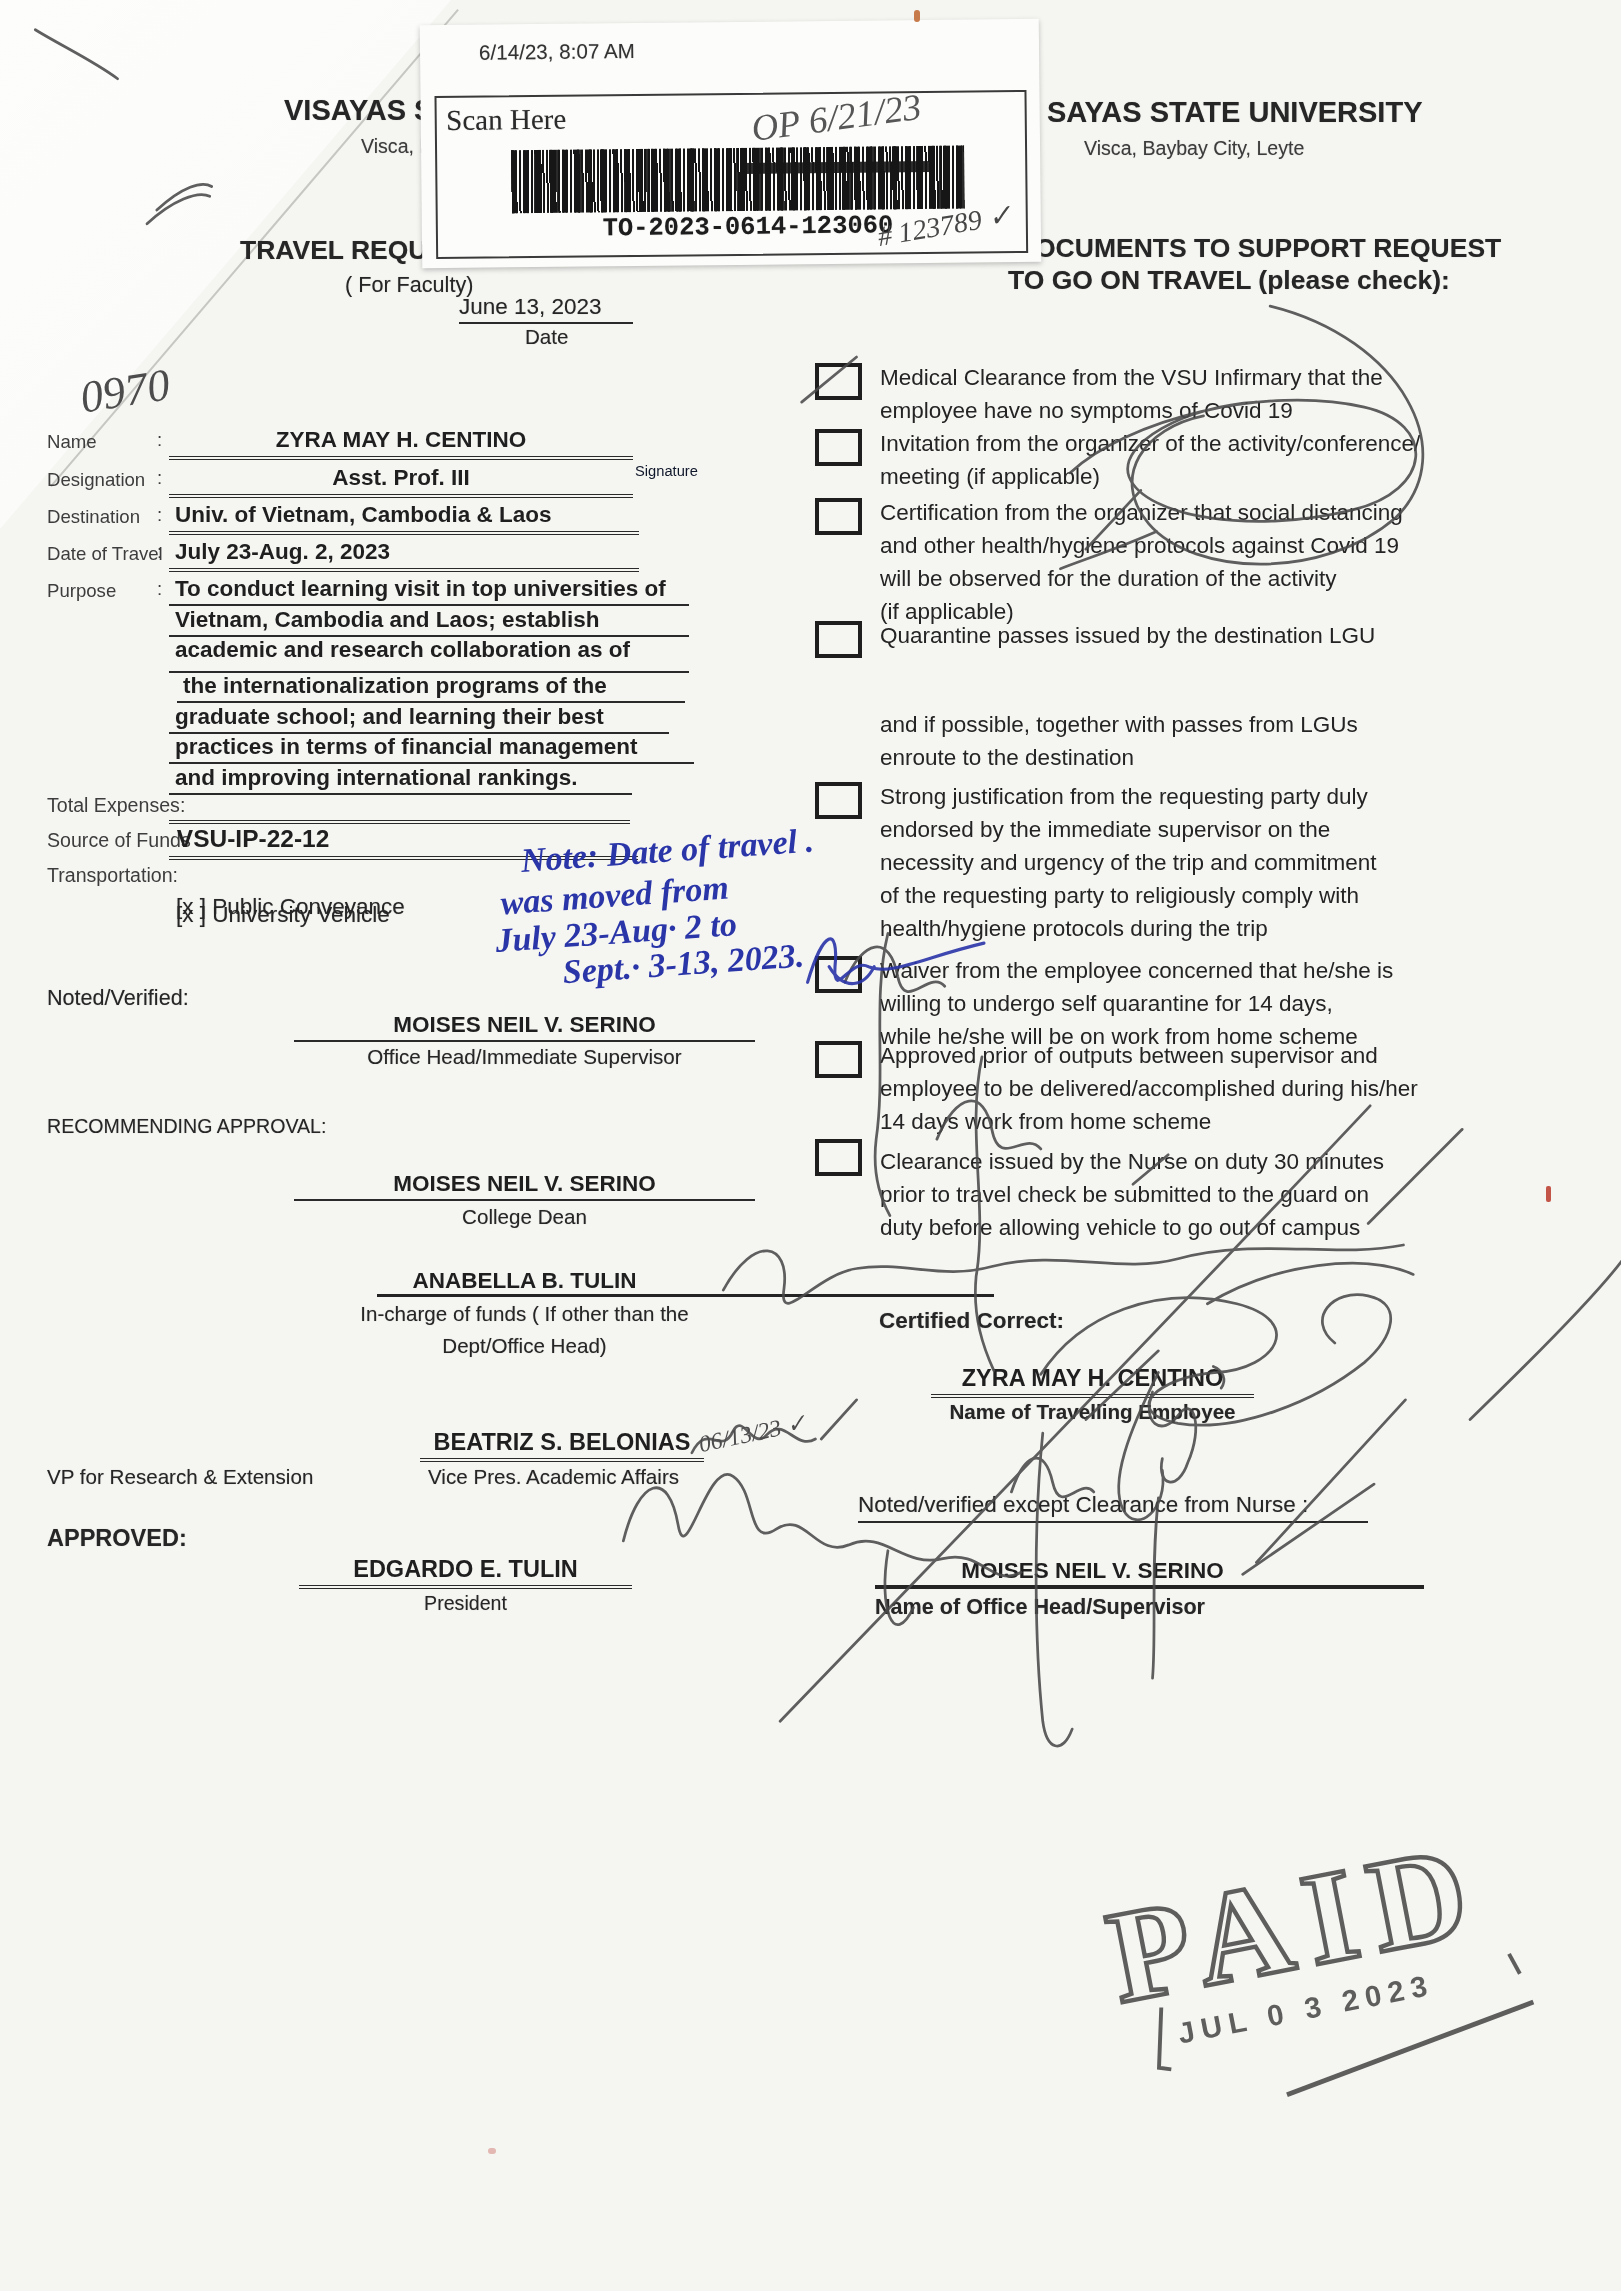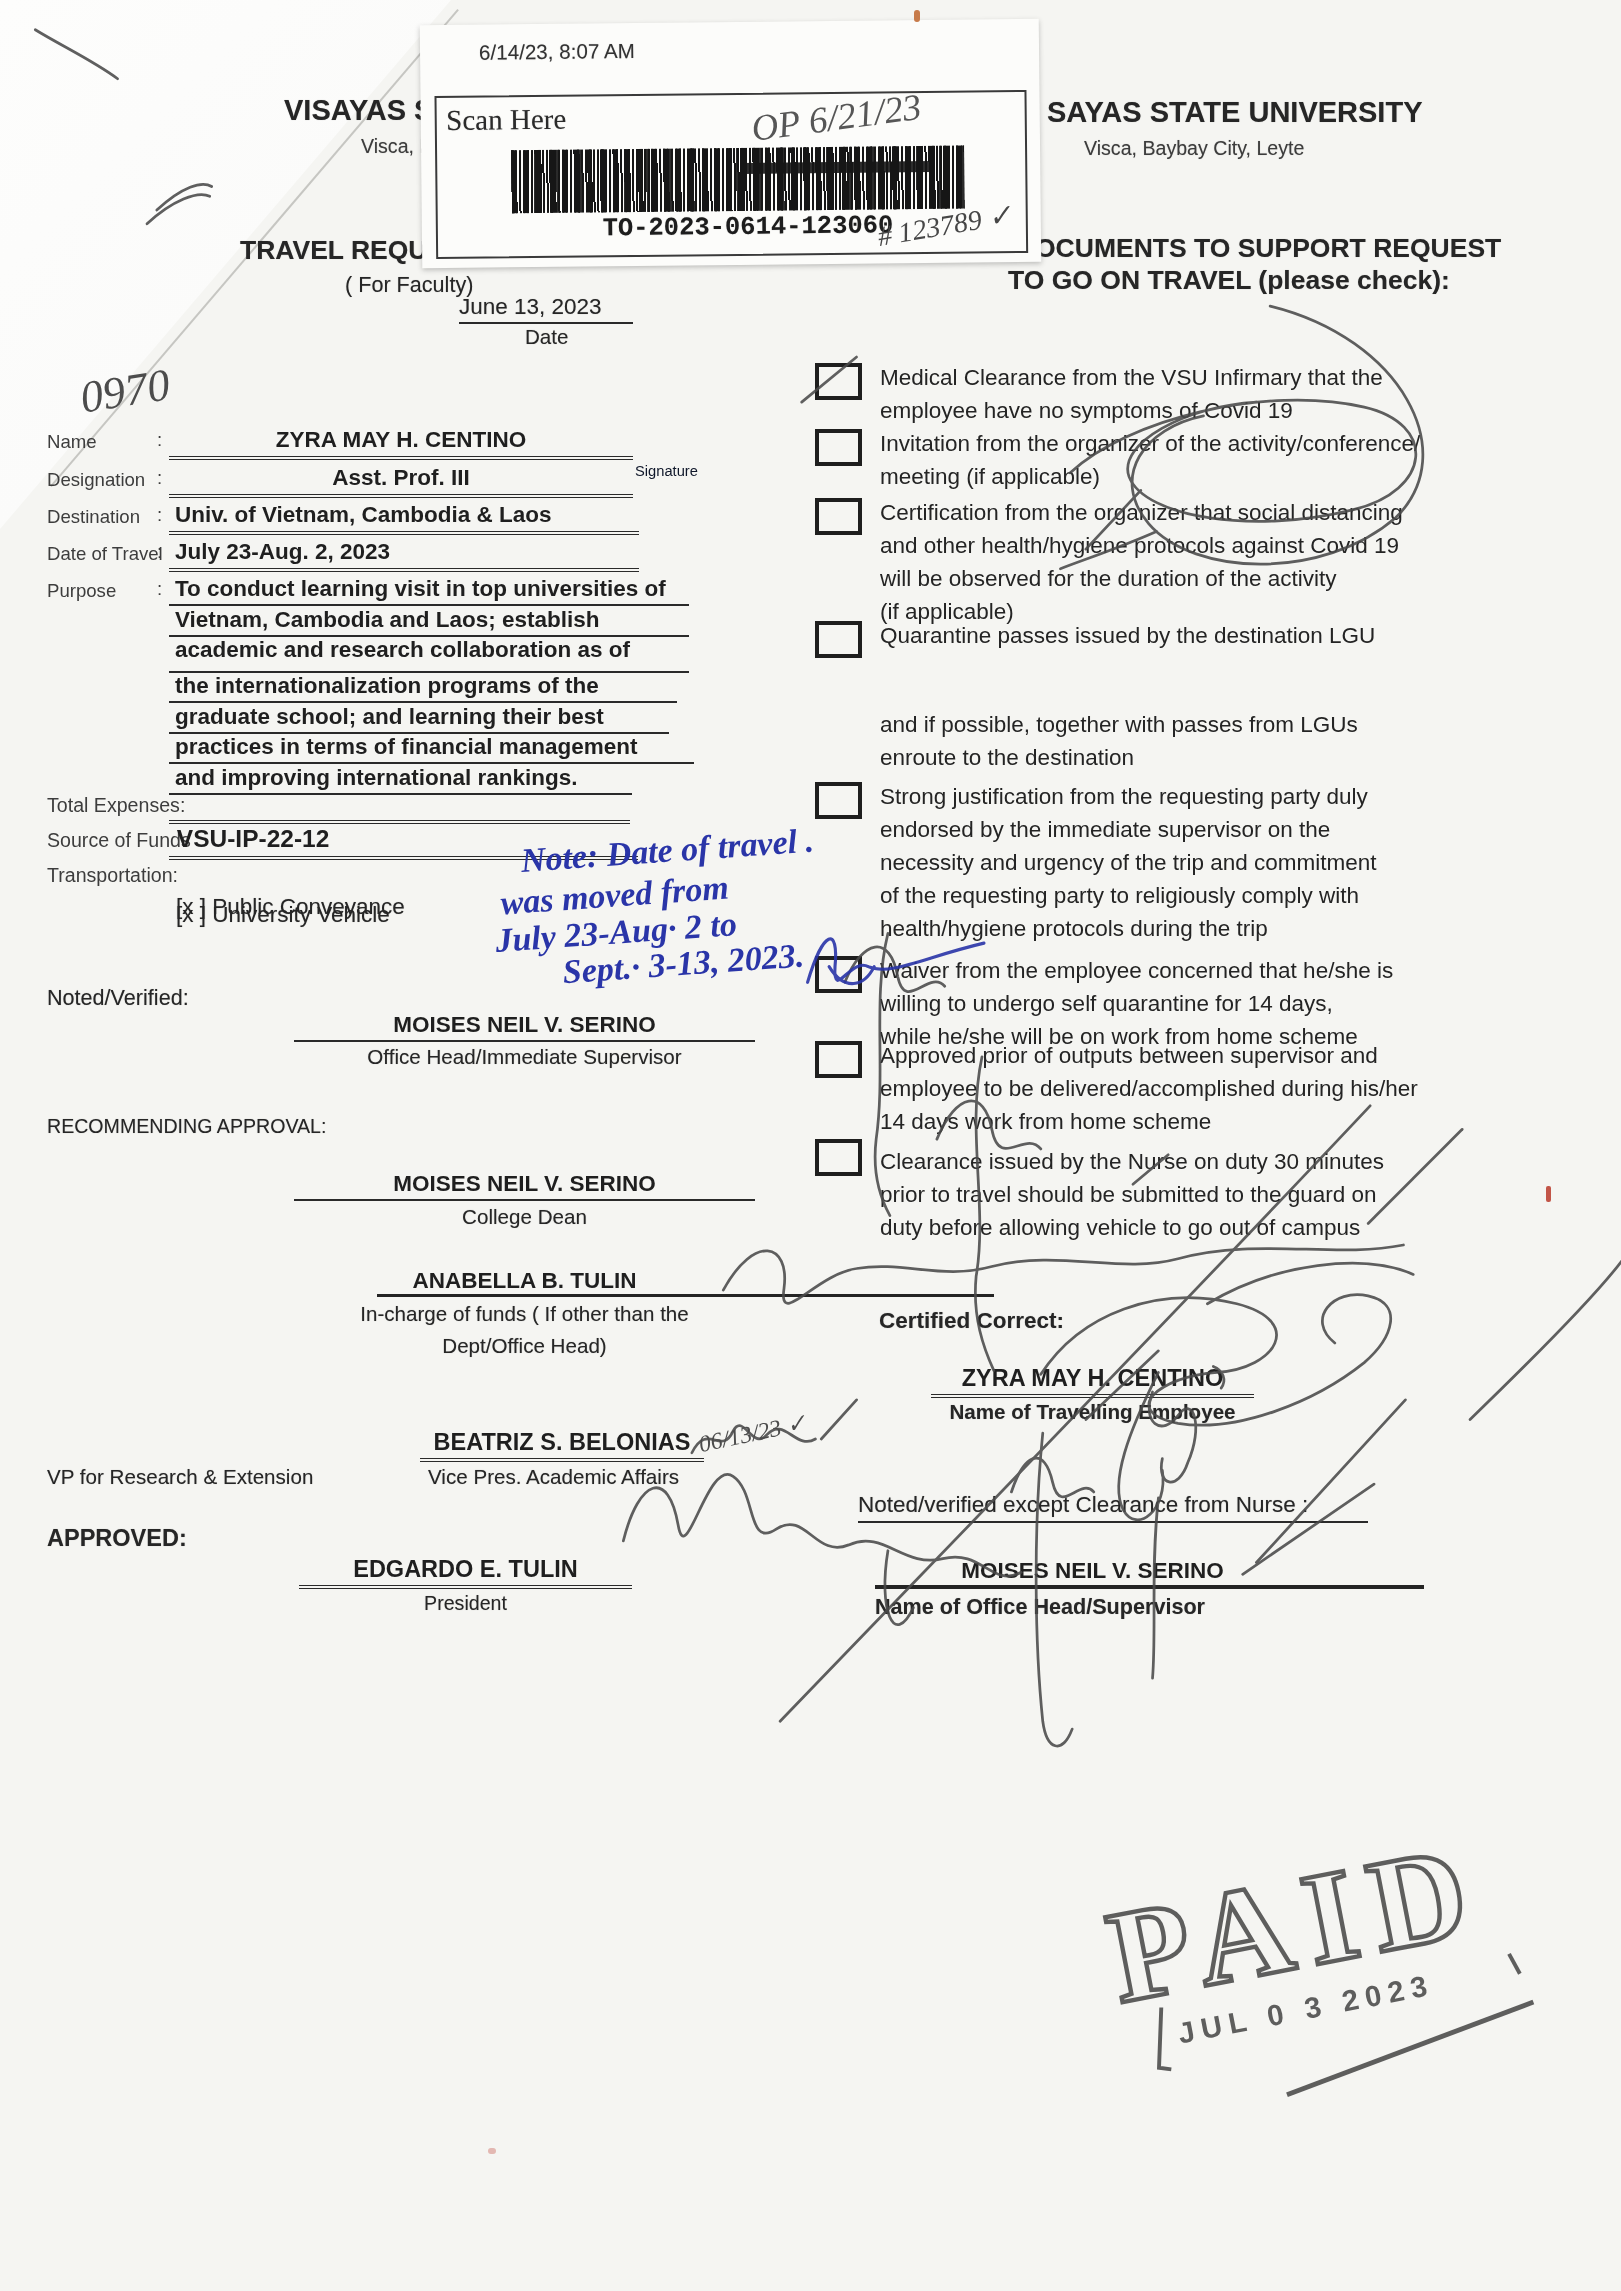--- a/index.html
+++ b/index.html
@@ -87,7 +87,7 @@
   <div class="abs val uline" style="left:169px;top:576px;width:514px;padding-bottom:2px;padding-left:5.9px;">To conduct learning visit in top universities of</div>
   <div class="abs val uline" style="left:169px;top:607px;width:514px;padding-bottom:2px;padding-left:5.9px;">Vietnam, Cambodia and Laos; establish</div>
   <div class="abs val uline" style="left:169px;top:637px;width:514px;padding-bottom:8px;padding-left:5.9px;">academic and research collaboration as of</div>
-  <div class="abs val uline" style="left:169px;top:673px;width:502px;padding-bottom:2px;padding-left:5.9px;">the internationalization programs of the</div>
+  <div class="abs val uline" style="left:177px;top:673px;width:502px;padding-bottom:2px;padding-left:5.9px;">the internationalization programs of the</div>
   <div class="abs val uline" style="left:169px;top:704px;width:494px;padding-bottom:2px;padding-left:5.9px;">graduate school; and learning their best</div>
   <div class="abs val uline" style="left:169px;top:734px;width:519px;padding-bottom:2px;padding-left:5.9px;">practices in terms of financial management</div>
   <div class="abs val uline" style="left:169px;top:765px;width:457px;padding-bottom:2px;padding-left:5.9px;">and improving international rankings.</div>

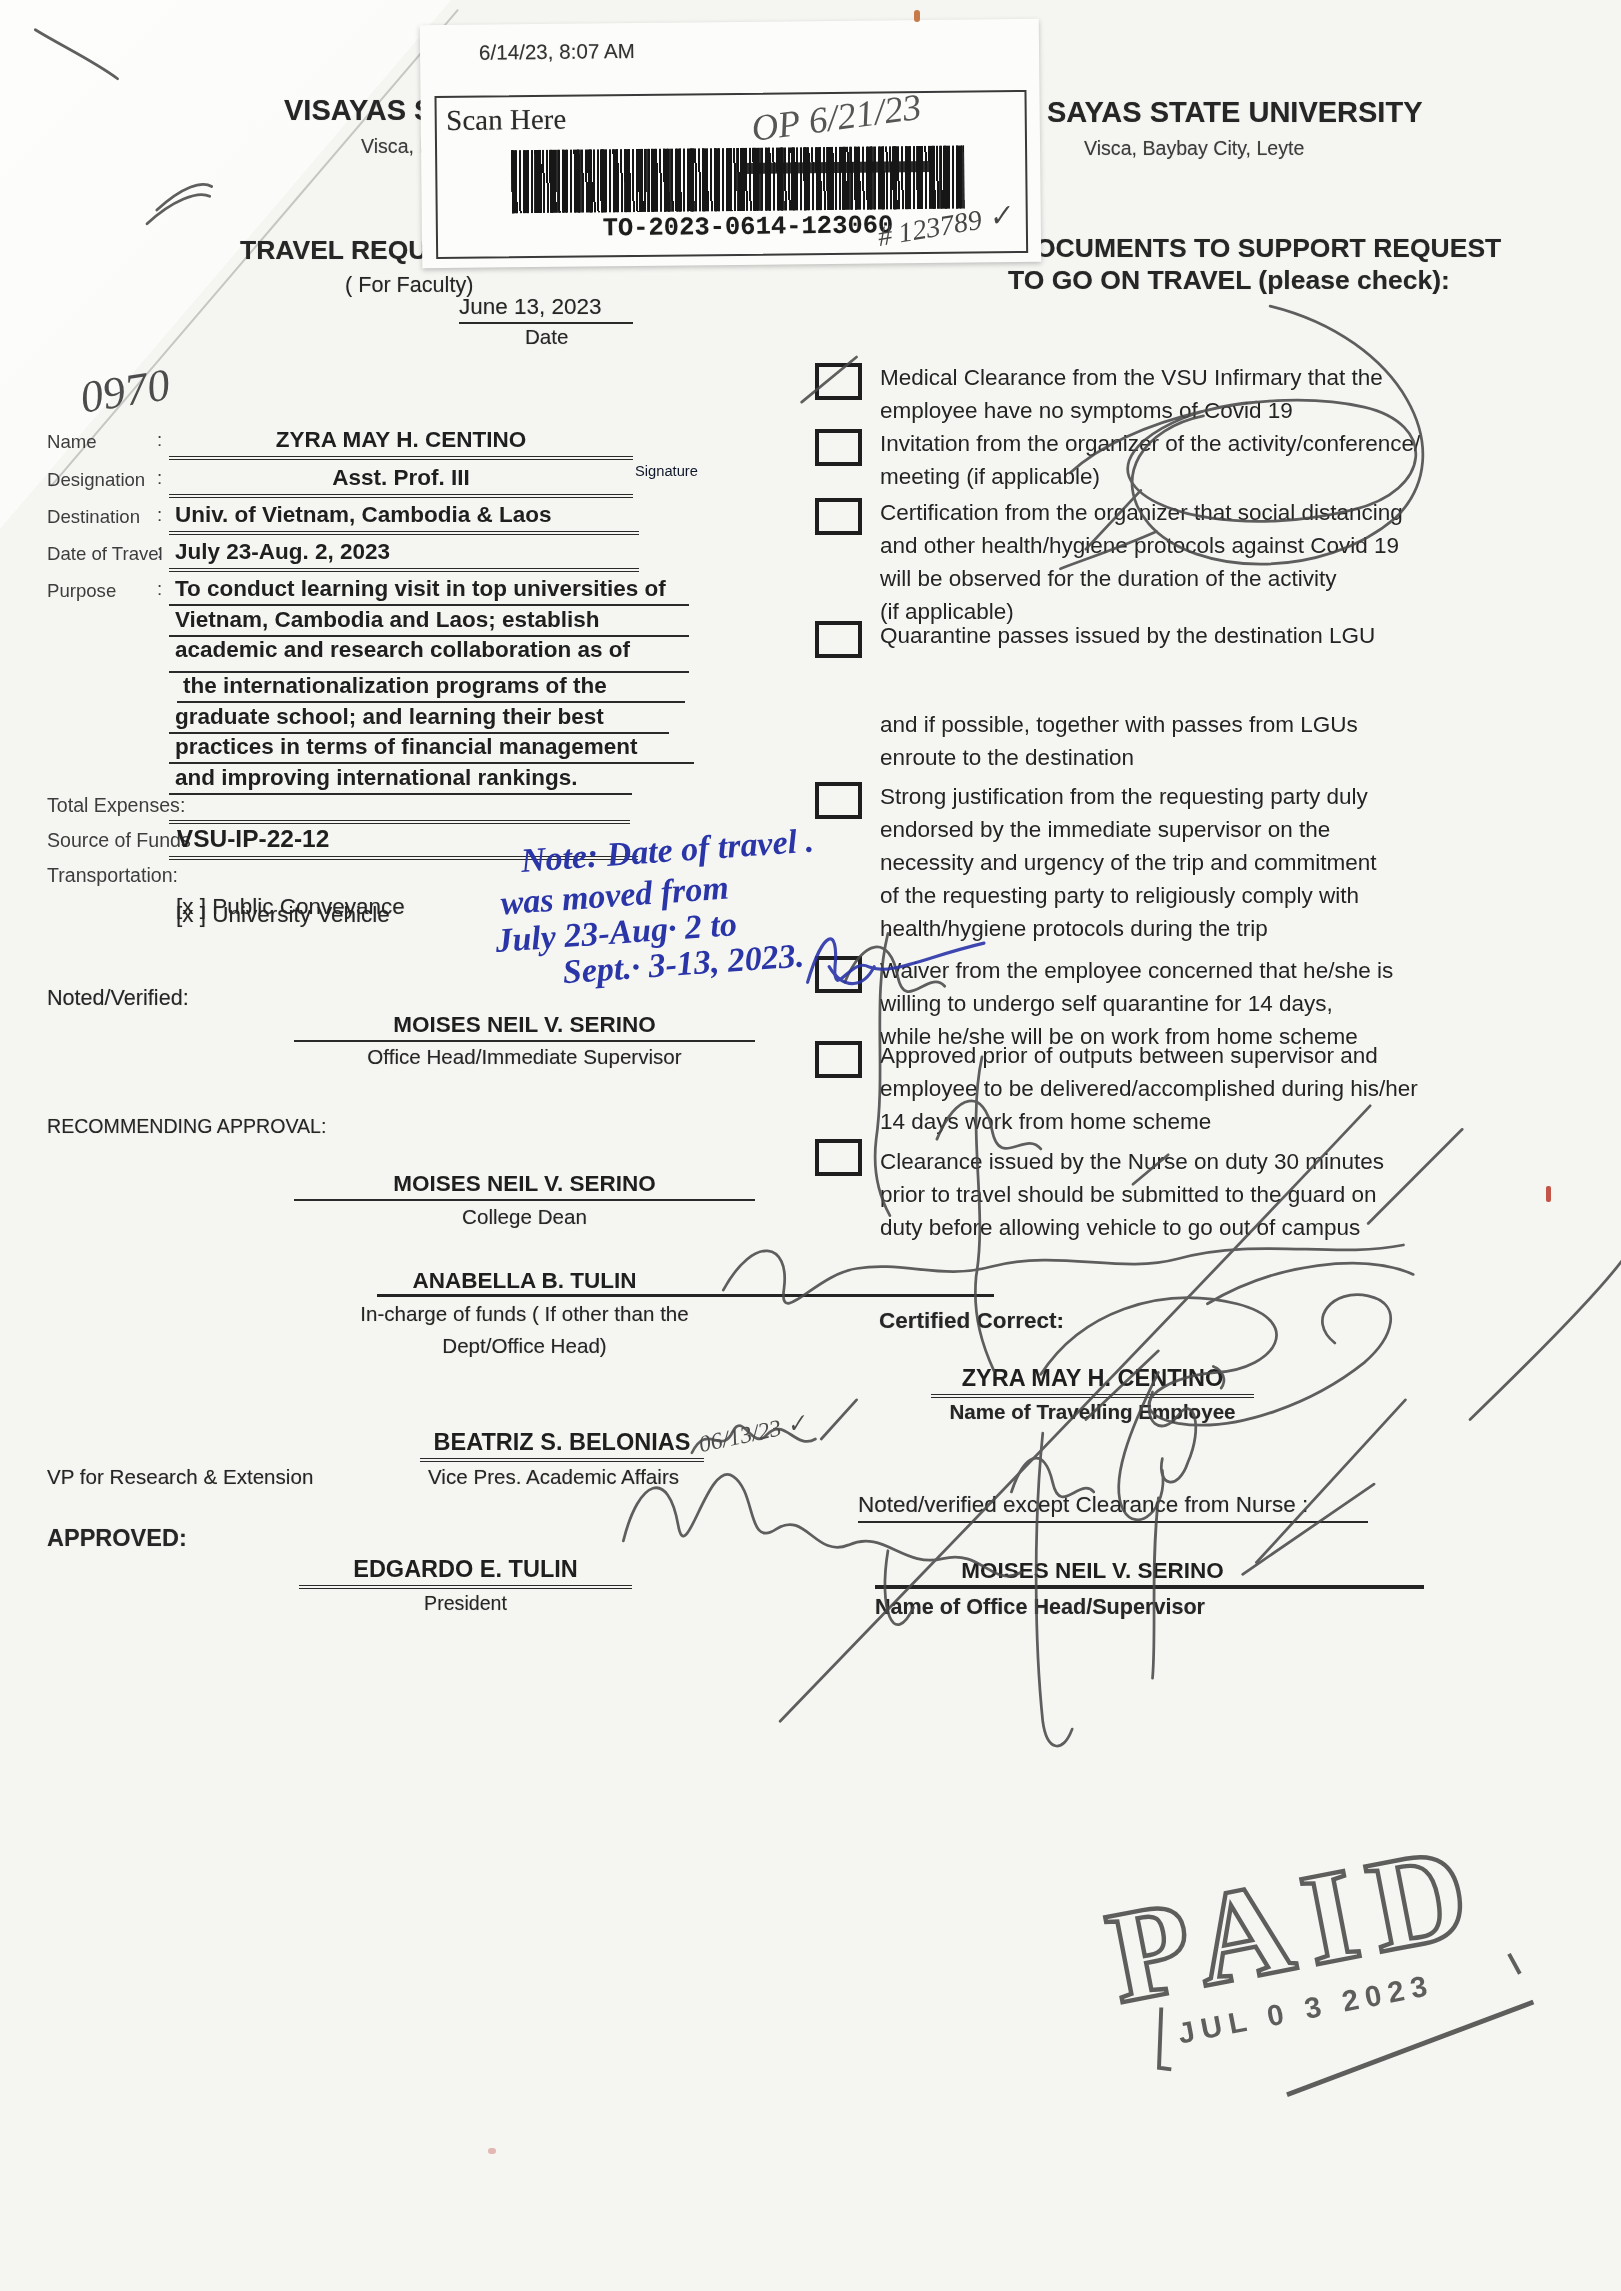--- a/index.html
+++ b/index.html
@@ -187,7 +187,7 @@
   <div class="cb" style="top:1139px;"></div>
   <div class="ck" style="top:1145px;">
     <div>Clearance issued by the Nurse on duty 30 minutes</div>
-    <div>prior to travel should be submitted to the guard on</div>
+    <div>prior to travel check be submitted to the guard on</div>
     <div>duty before allowing vehicle to go out of campus</div>
   </div>
 

